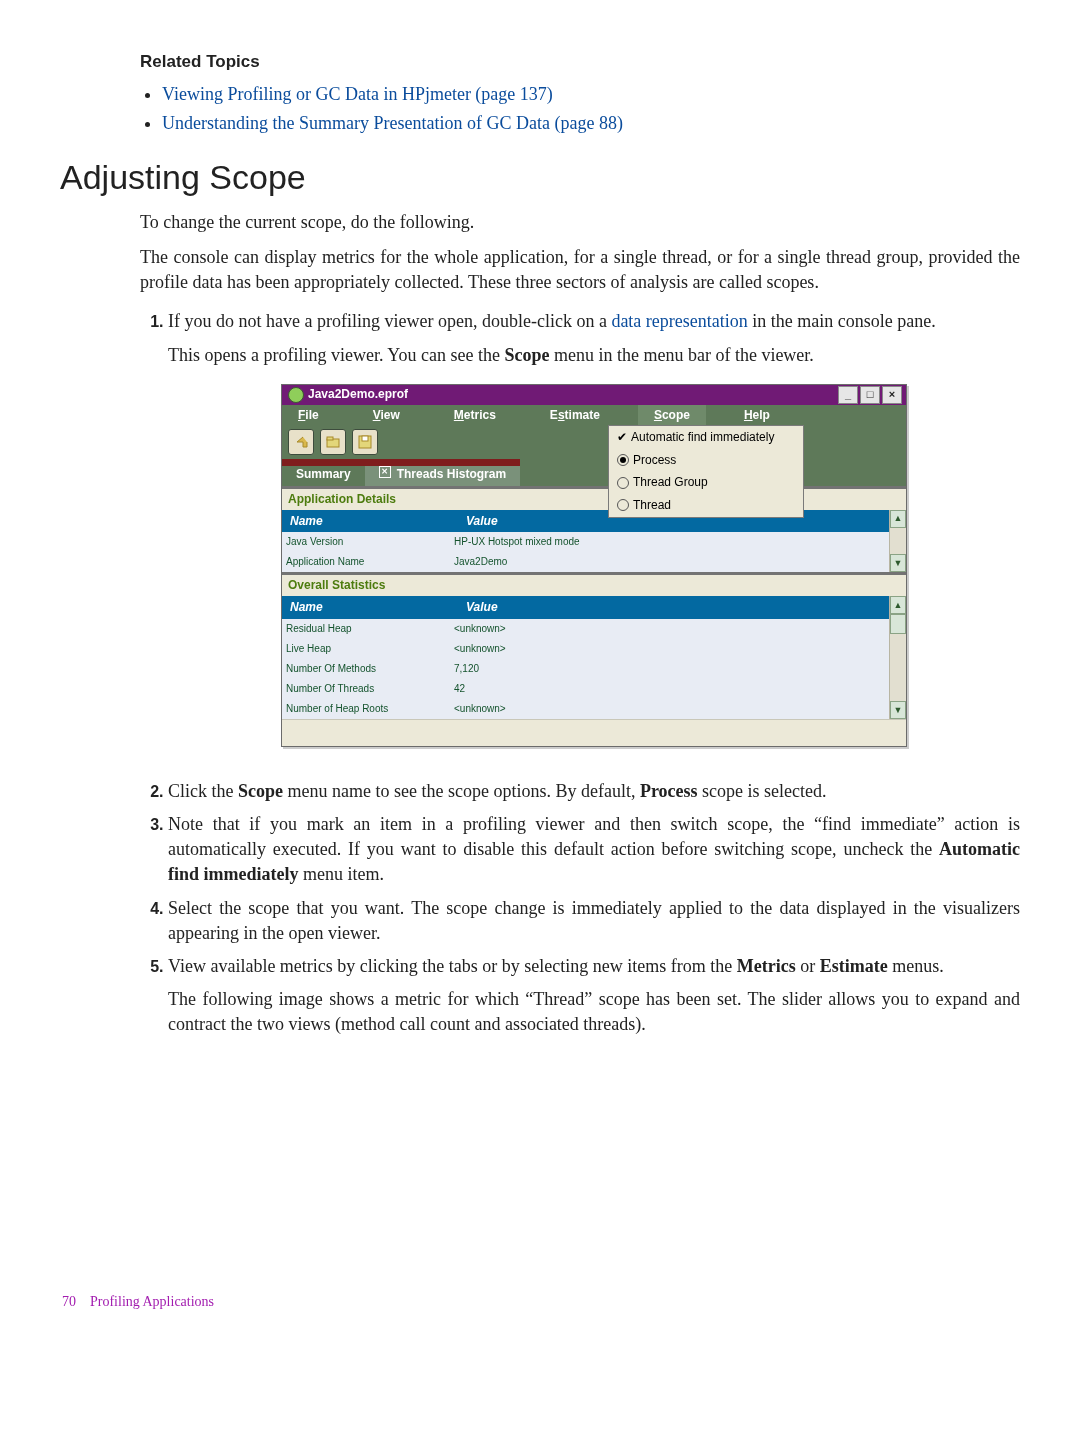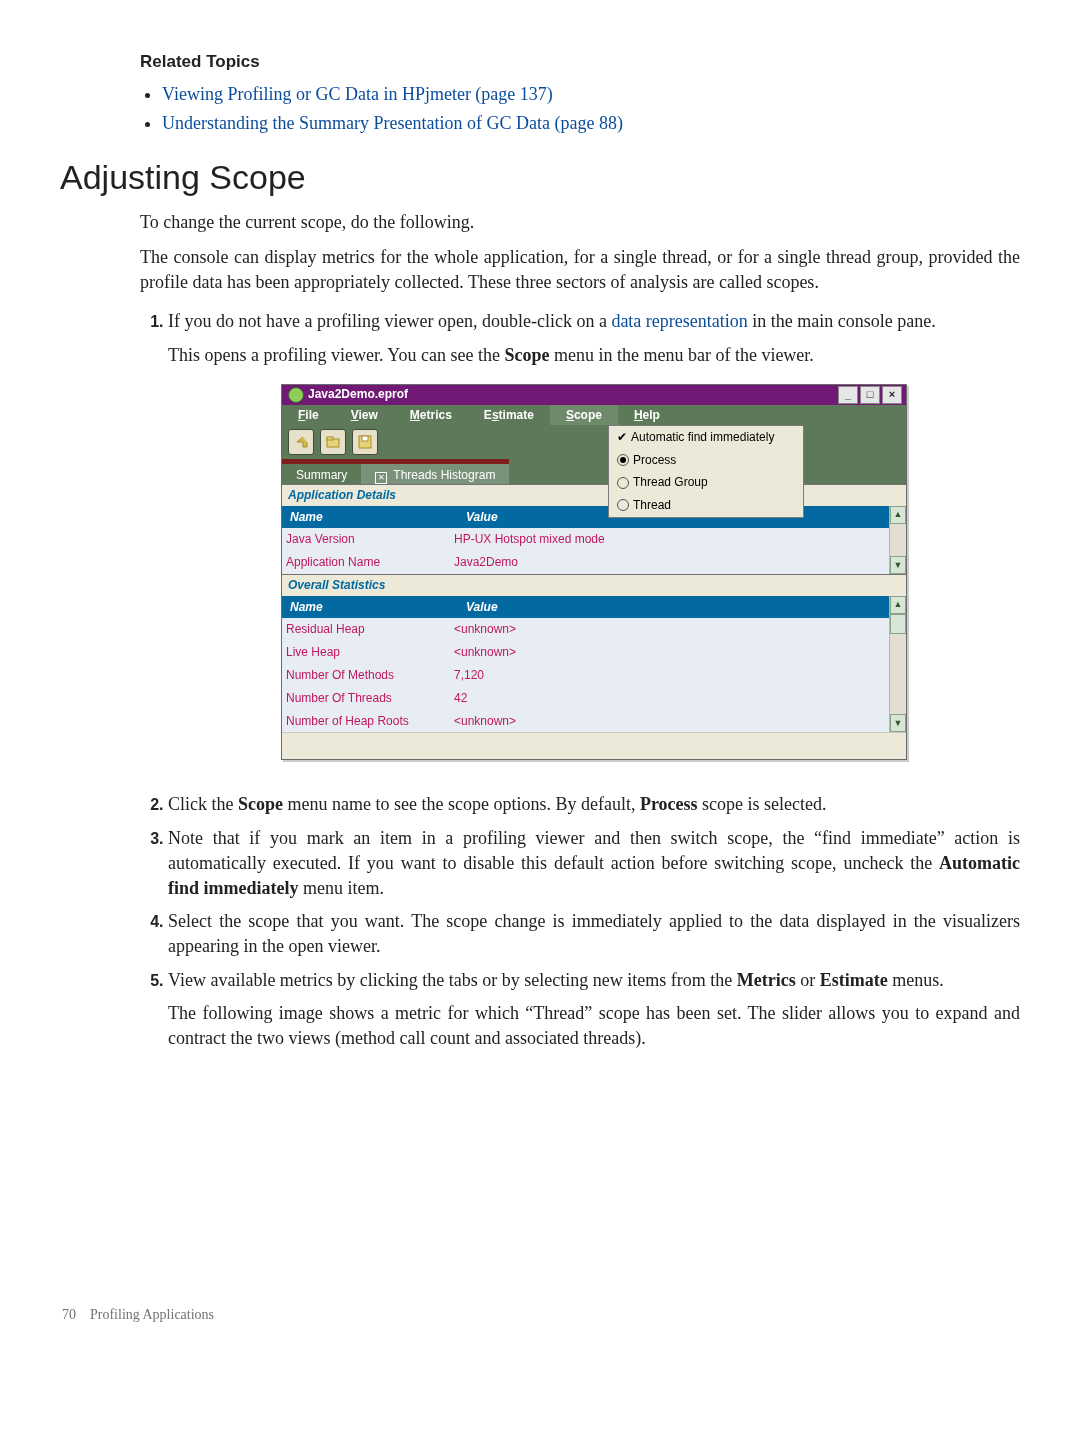--- a/index.html
+++ b/index.html
@@ -90,7 +90,7 @@
     display:flex; align-items:center; justify-content:center; font-size:11px;
     font-weight:bold; color:#222;
   }
-  .menubar, .scopedrop-row { background:#5e7959; color:#fff; display:flex; }
+  .menubar, .scopedrop-row { background:#5e7959; color:#fff; display:flex;gap:22px; }
   .menubar { height:20px; align-items:center; position: relative; }
   .menubar .mitem {
     padding: 0 16px; height: 20px; line-height:20px; font-size:12px; font-weight:bold;

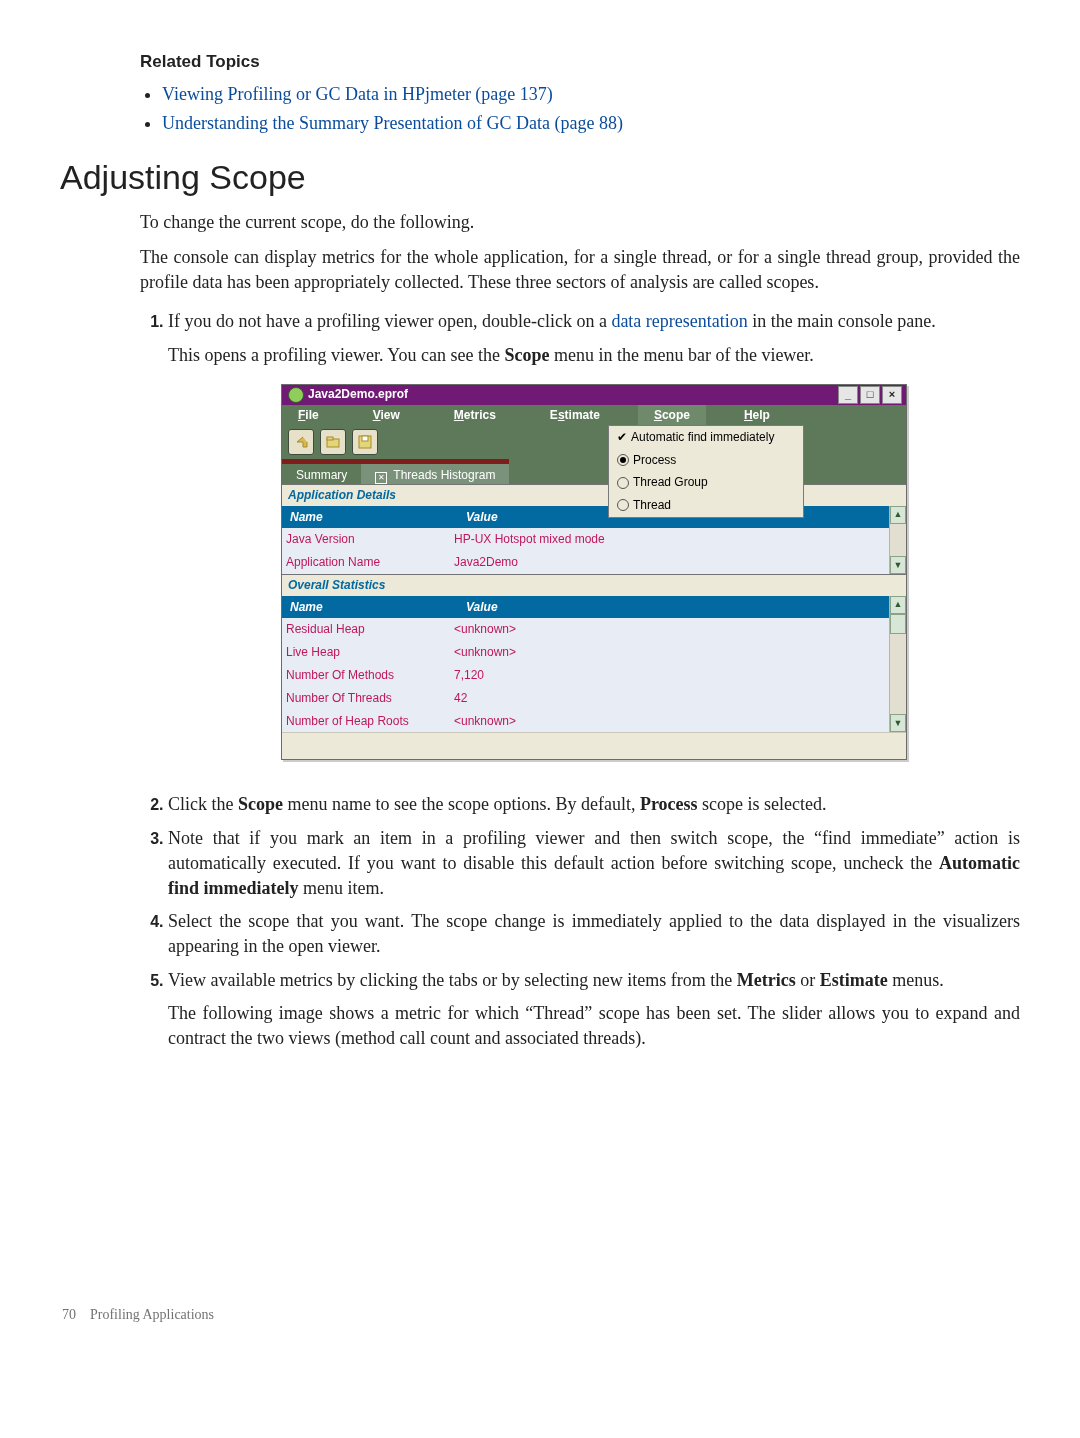--- a/index.html
+++ b/index.html
@@ -107,8 +107,8 @@
   }
   .tabsrow { background:#5e7959; display:flex; align-items:center; }
   .tab {
-    height:20px; padding:0 14px; display:flex; align-items:flex-end; color:#fff;
-    font-weight:normal; font-size:12px; border-top:5px solid #7f1d1d;
+    height:20px; padding:0 14px; display:flex; align-items:flex-start; color:#fff;
+    font-weight:bold; font-size:12px; border-top:7px solid #7f1d1d;
   }
   .tab.sel { background:#7a917a; }
   .tab .cb {

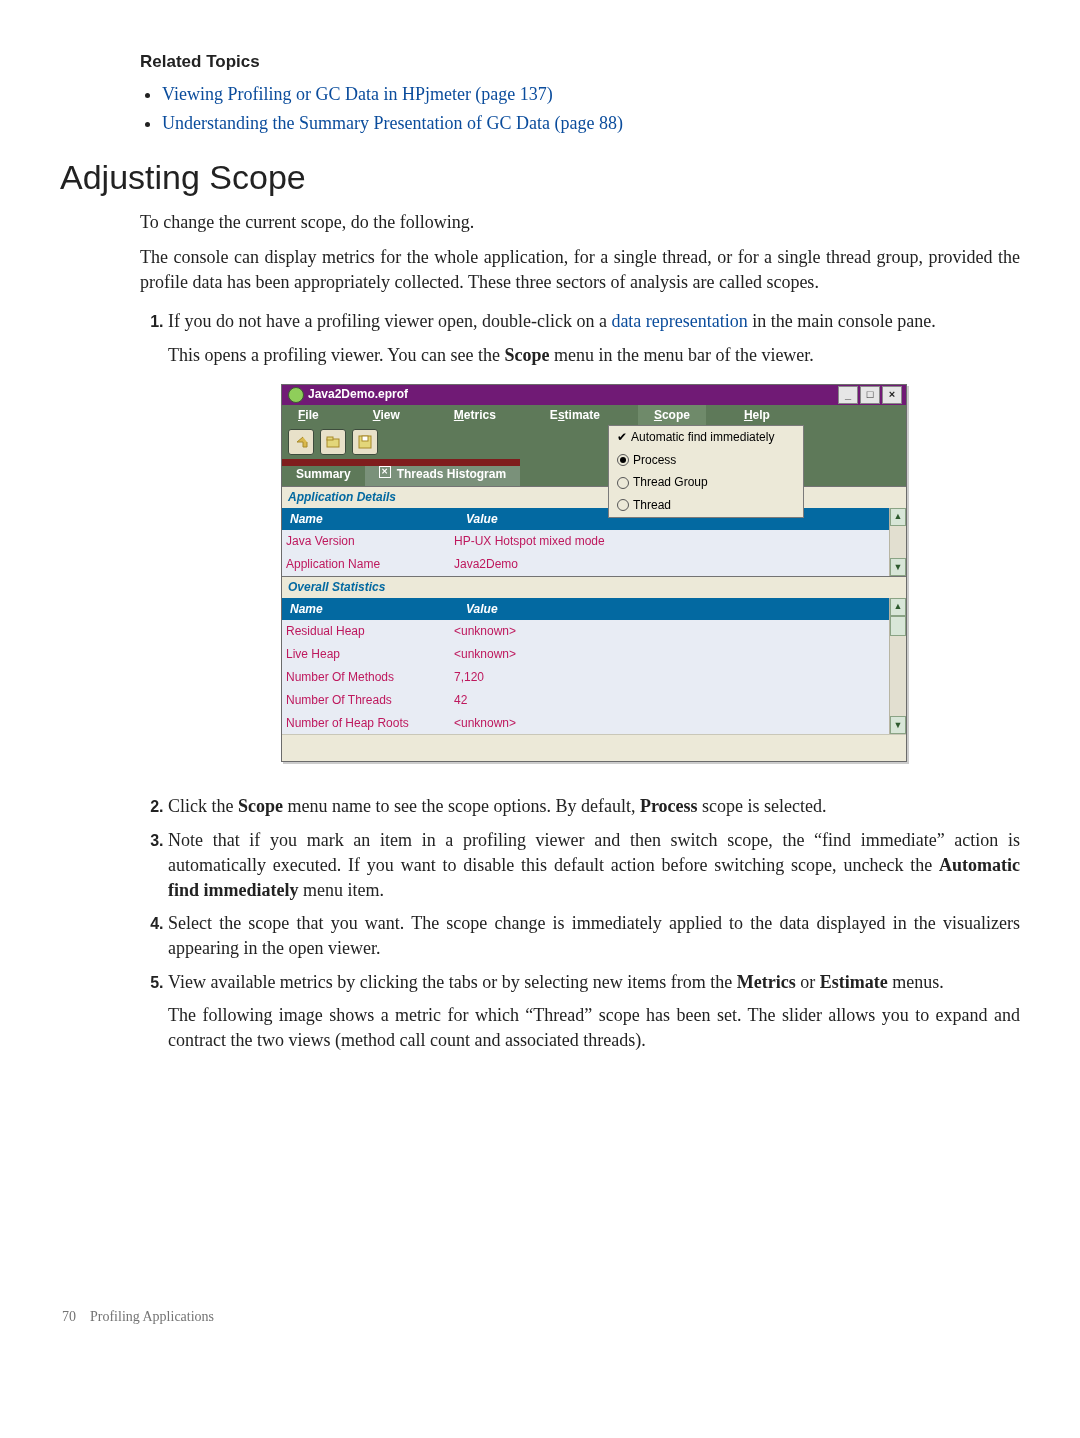--- a/index.html
+++ b/index.html
@@ -128,8 +128,8 @@
   }
   .radio .dot{width:6px;height:6px;border-radius:50%;background:#000;}
   .section-bar {
-    background:#ece9d8; color:#0369a1; font-weight:bold; font-size:12px;
-    padding:2px 6px; border-top:1px solid #737373;font-style:italic;
+    background:#ece9d8; color:#4d7c0f; font-weight:bold; font-size:12px;
+    padding:2px 6px; border-top:3px solid #737373;
   }
   .hdr-row { background:#0369a1; color:#fff; display:flex; font-weight:bold;font-style:italic; }
   .hdr-row .col { padding:3px 8px; }

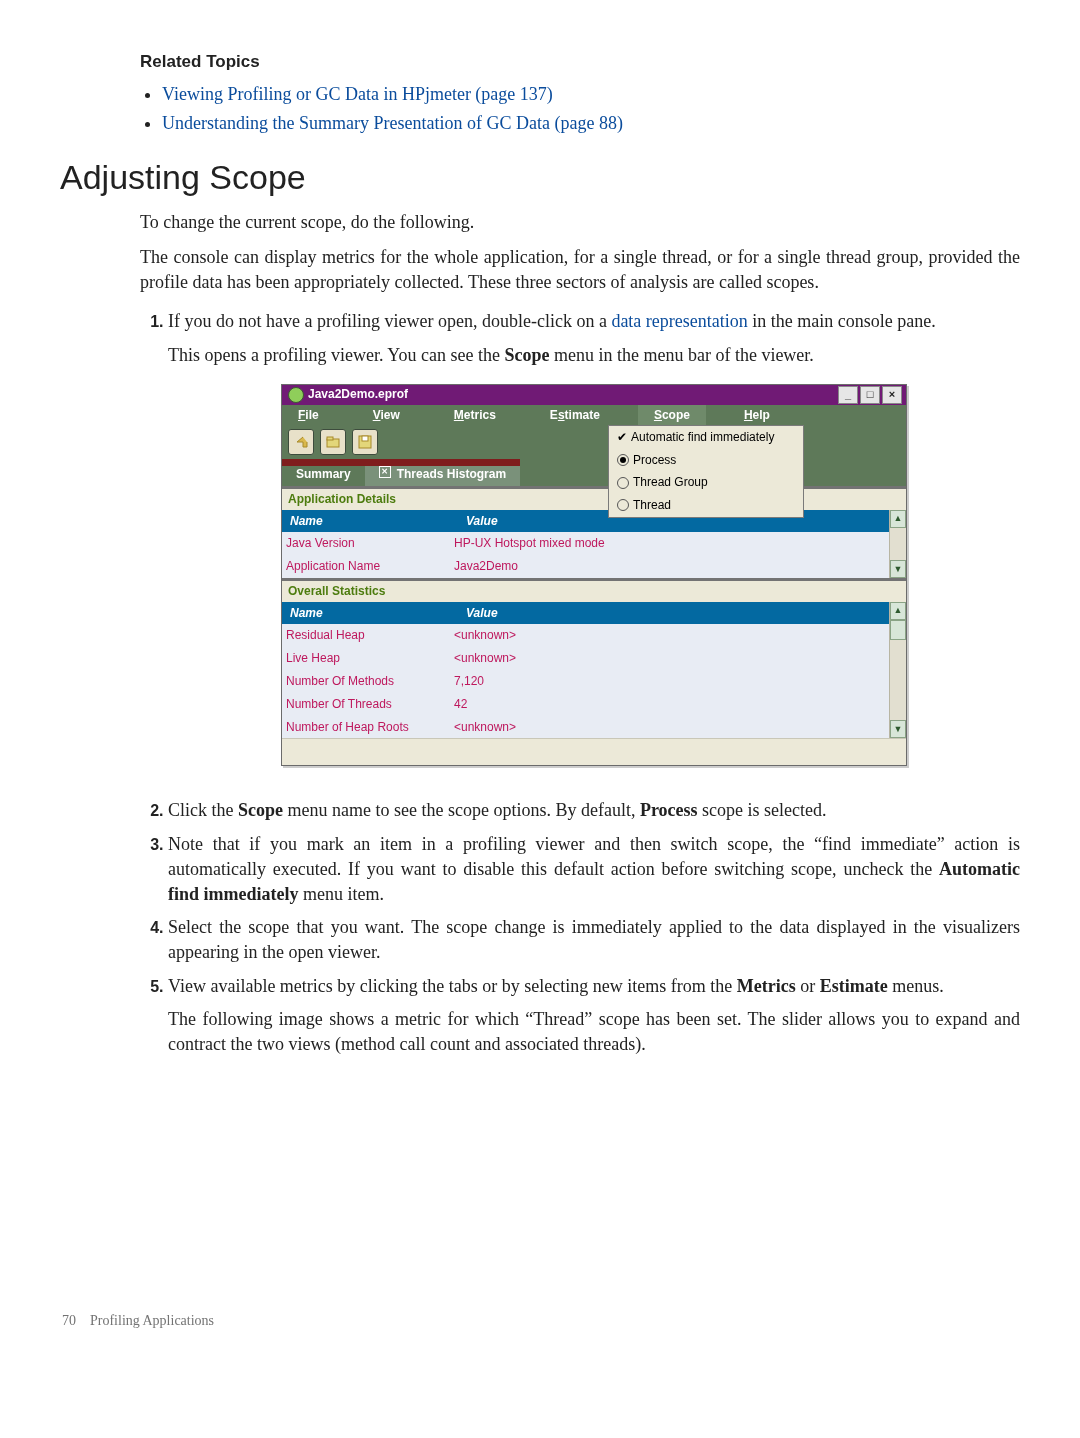--- a/index.html
+++ b/index.html
@@ -135,7 +135,7 @@
   .hdr-row .col { padding:3px 8px; }
   .hdr-row .col.name{ width:160px; }
   .datagrid { background:#e8ecf4; }
-  .datarow { display:flex; padding:3px 0; font-size:12px; color:#be185d; }
+  .datarow { display:flex; padding:3px 0; font-size:10px; color:#14532d; }
   .datarow .col.name{ width:168px; padding-left:4px;}
   .datarow .col.value{ flex:1; }
   .gridwrap { display:flex; }

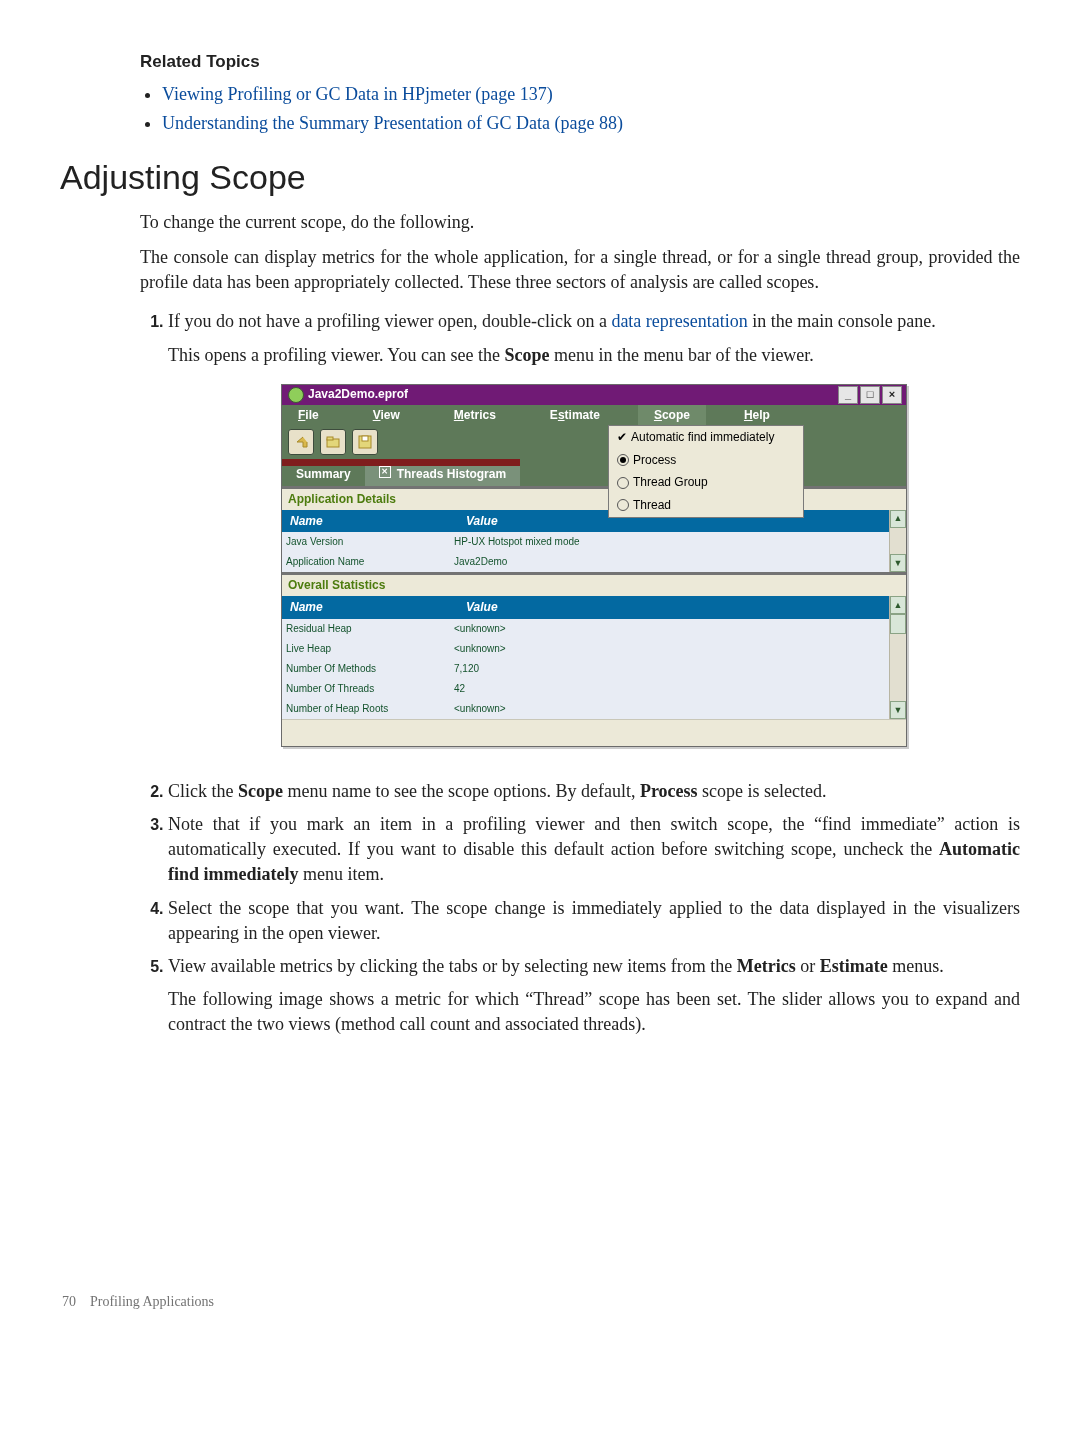--- a/index.html
+++ b/index.html
@@ -58,7 +58,7 @@
   
   .footer {
     font-size: 14px;
-    color: #737373;
+    color: #a21caf;
     margin-top: 240px;
     margin-left: 2px;
   }

